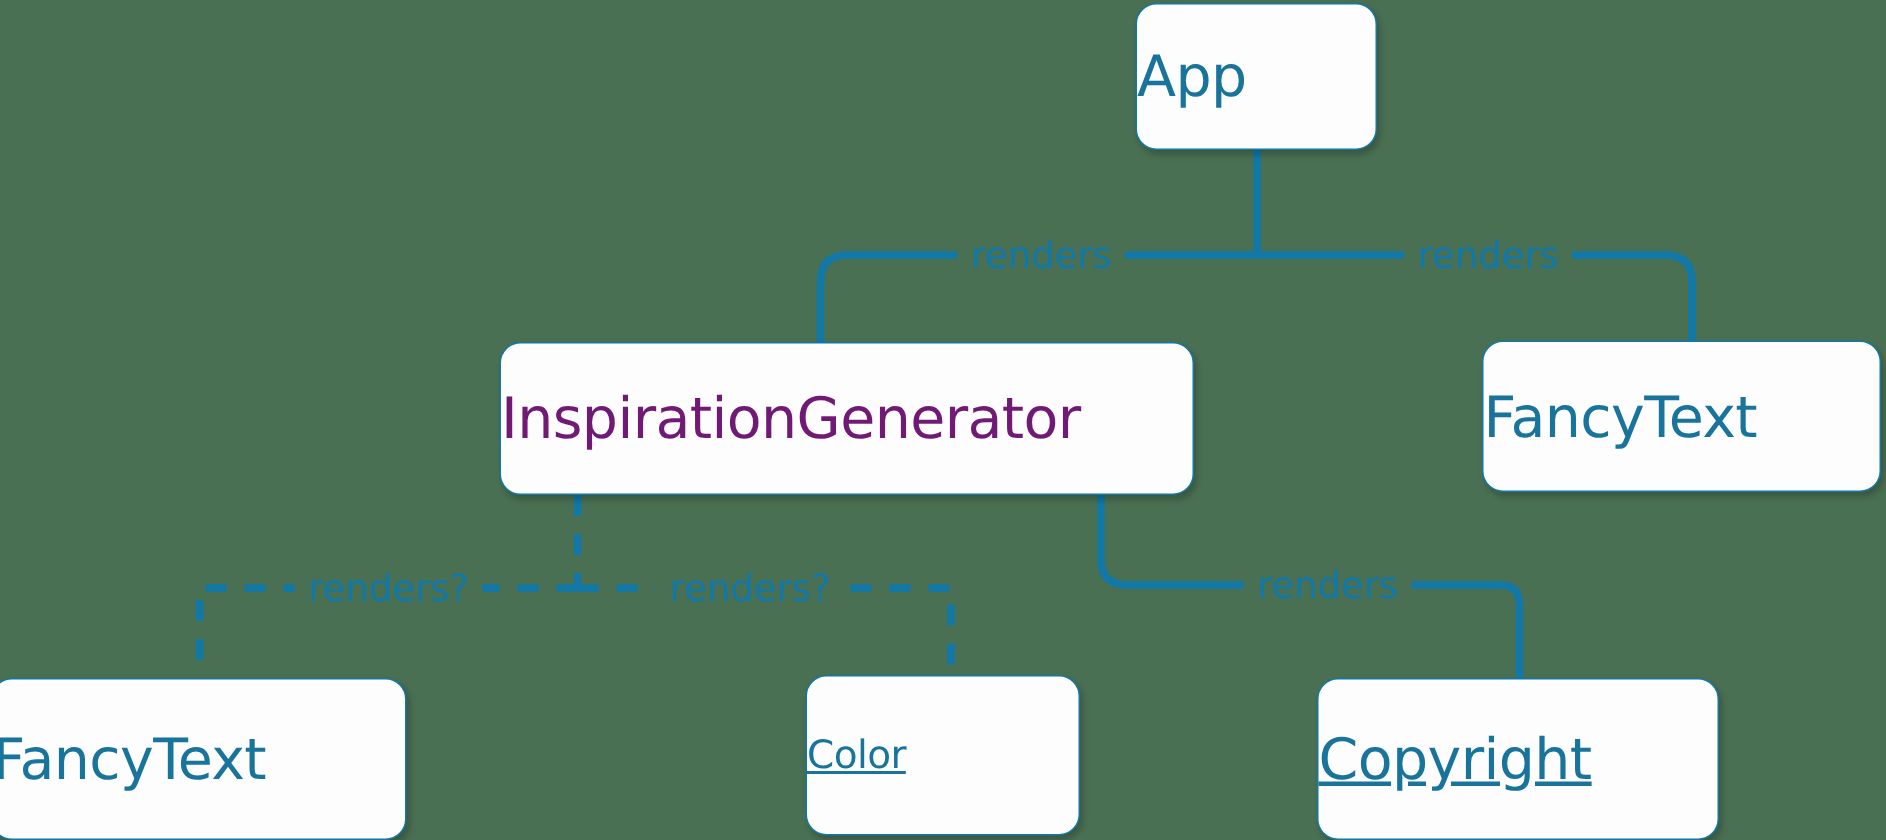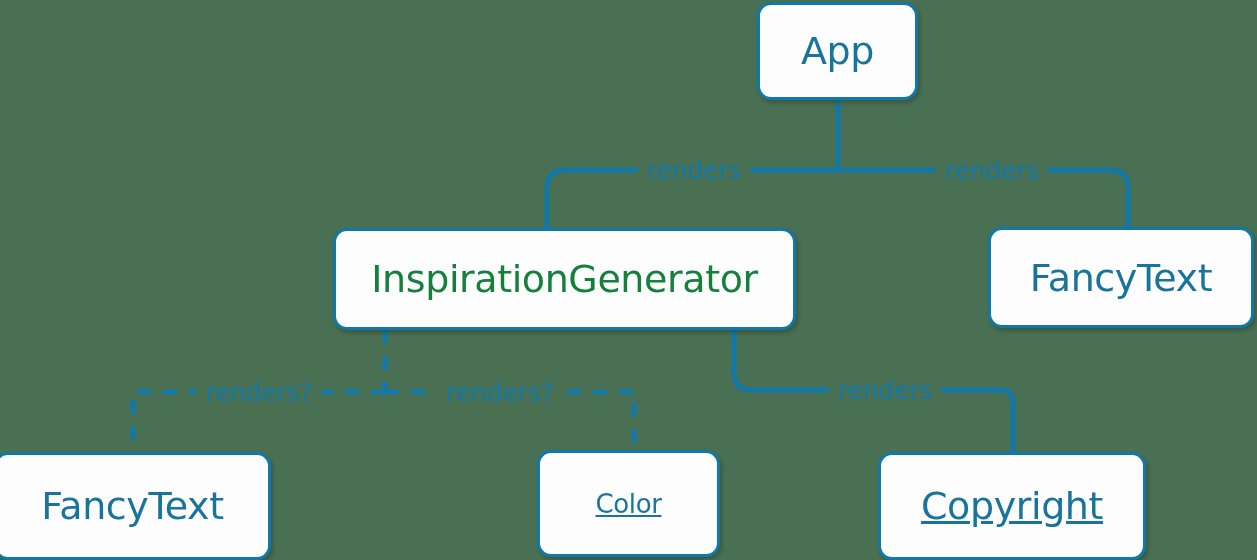--- a/index.html
+++ b/index.html
@@ -55,12 +55,12 @@
   .node {
     position: absolute;
     background: #fdfdfd;
-    border: 3px solid #000000;
+    border: 1px solid #000000;
     border-radius: 14px;
     box-sizing: border-box;
     display: flex;
     align-items: center;
-    justify-content: center;
+    justify-content: flex-start;
     box-shadow: 2px 3px 4px rgba(0,0,0,0.22);
   }
   .node-label {

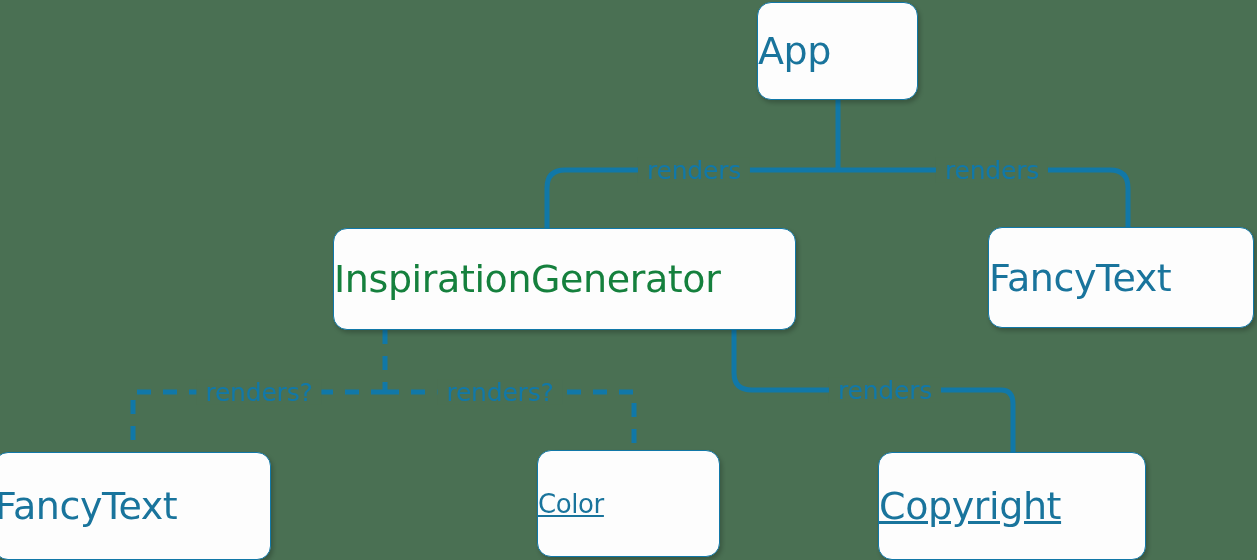--- a/index.html
+++ b/index.html
@@ -117,7 +117,7 @@
   </div>
 
   <div class="node" id="node-inspgen" style="border-color: rgb(17, 120, 168); background: rgb(253, 253, 253);">
-    <span class="node-label" style="color: #15803d;">InspirationGenerator</span>
+    <span class="node-label" style="color: #701a75;">InspirationGenerator</span>
   </div>
 
   <div class="node" id="node-fancy-right" style="border-color: rgb(17, 120, 168); background: rgb(253, 253, 253);">

